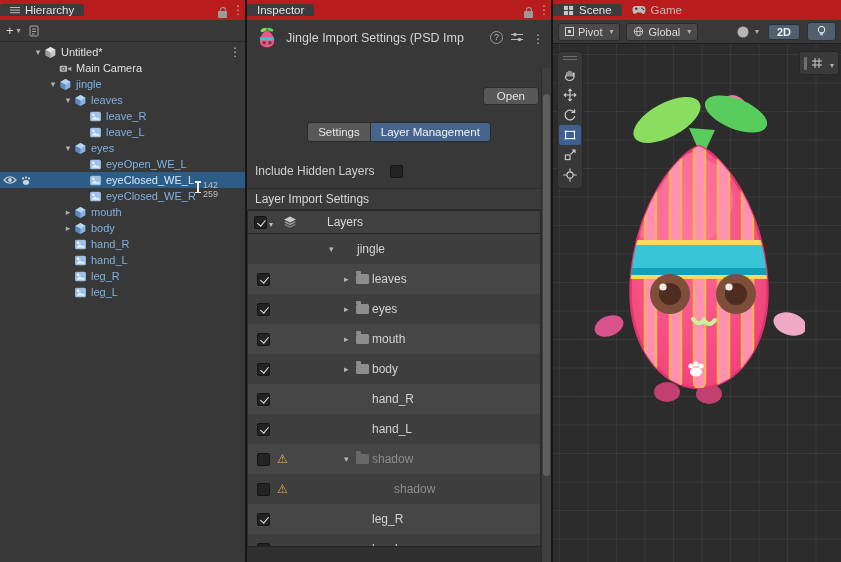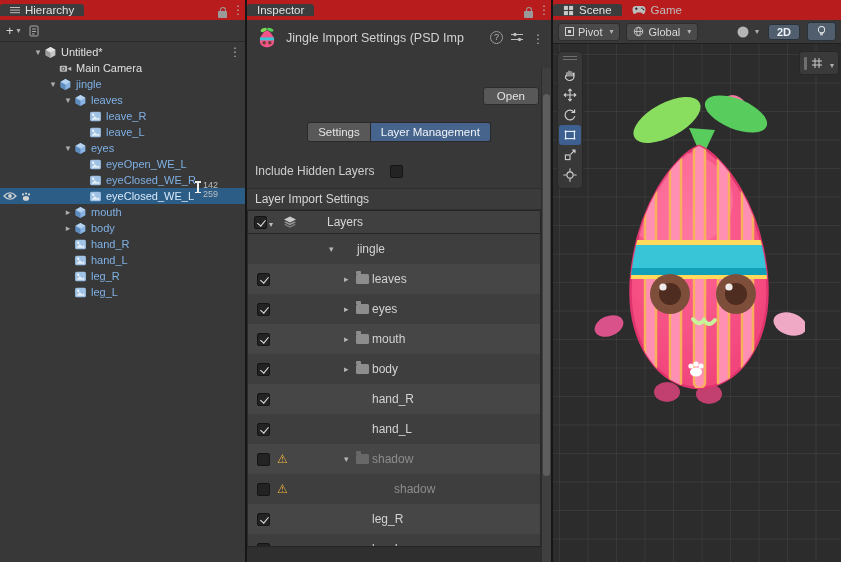--- a/index.html
+++ b/index.html
@@ -261,19 +261,6 @@
           </span>
           <span class="tlabel blue">eyeOpen_WE_L</span>
         </div>
-        <div class="trow">
-          <div class="gutter"></div>
-          <span style="width: 45px; flex: 0 0 auto;"></span>
-          <span class="arrow"></span>
-          <span class="ticon">
-            <svg width="13" height="13" viewBox="0 0 12 12">
-              <rect x="1" y="1.6" width="10" height="8.8" rx="1.4" fill="#9fc1e4"></rect>
-              <circle cx="3.9" cy="4.4" r="1.1" fill="#eef5fc"></circle>
-              <path d="M2.2 9 5.4 5.6 7.6 7.8 9 6.6 9.9 9z" fill="#e2edf8"></path>
-            </svg>
-          </span>
-          <span class="tlabel blue">eyeClosed_WE_R</span>
-        </div>
         <div class="trow sel">
           <div class="gutter">
             <span class="gicon">
@@ -301,6 +288,19 @@
             </svg>
           </span>
           <span class="tlabel blue">eyeClosed_WE_L</span>
+        </div>
+        <div class="trow">
+          <div class="gutter"></div>
+          <span style="width: 45px; flex: 0 0 auto;"></span>
+          <span class="arrow"></span>
+          <span class="ticon">
+            <svg width="13" height="13" viewBox="0 0 12 12">
+              <rect x="1" y="1.6" width="10" height="8.8" rx="1.4" fill="#9fc1e4"></rect>
+              <circle cx="3.9" cy="4.4" r="1.1" fill="#eef5fc"></circle>
+              <path d="M2.2 9 5.4 5.6 7.6 7.8 9 6.6 9.9 9z" fill="#e2edf8"></path>
+            </svg>
+          </span>
+          <span class="tlabel blue">eyeClosed_WE_R</span>
         </div>
         <div class="trow">
           <div class="gutter"></div>

